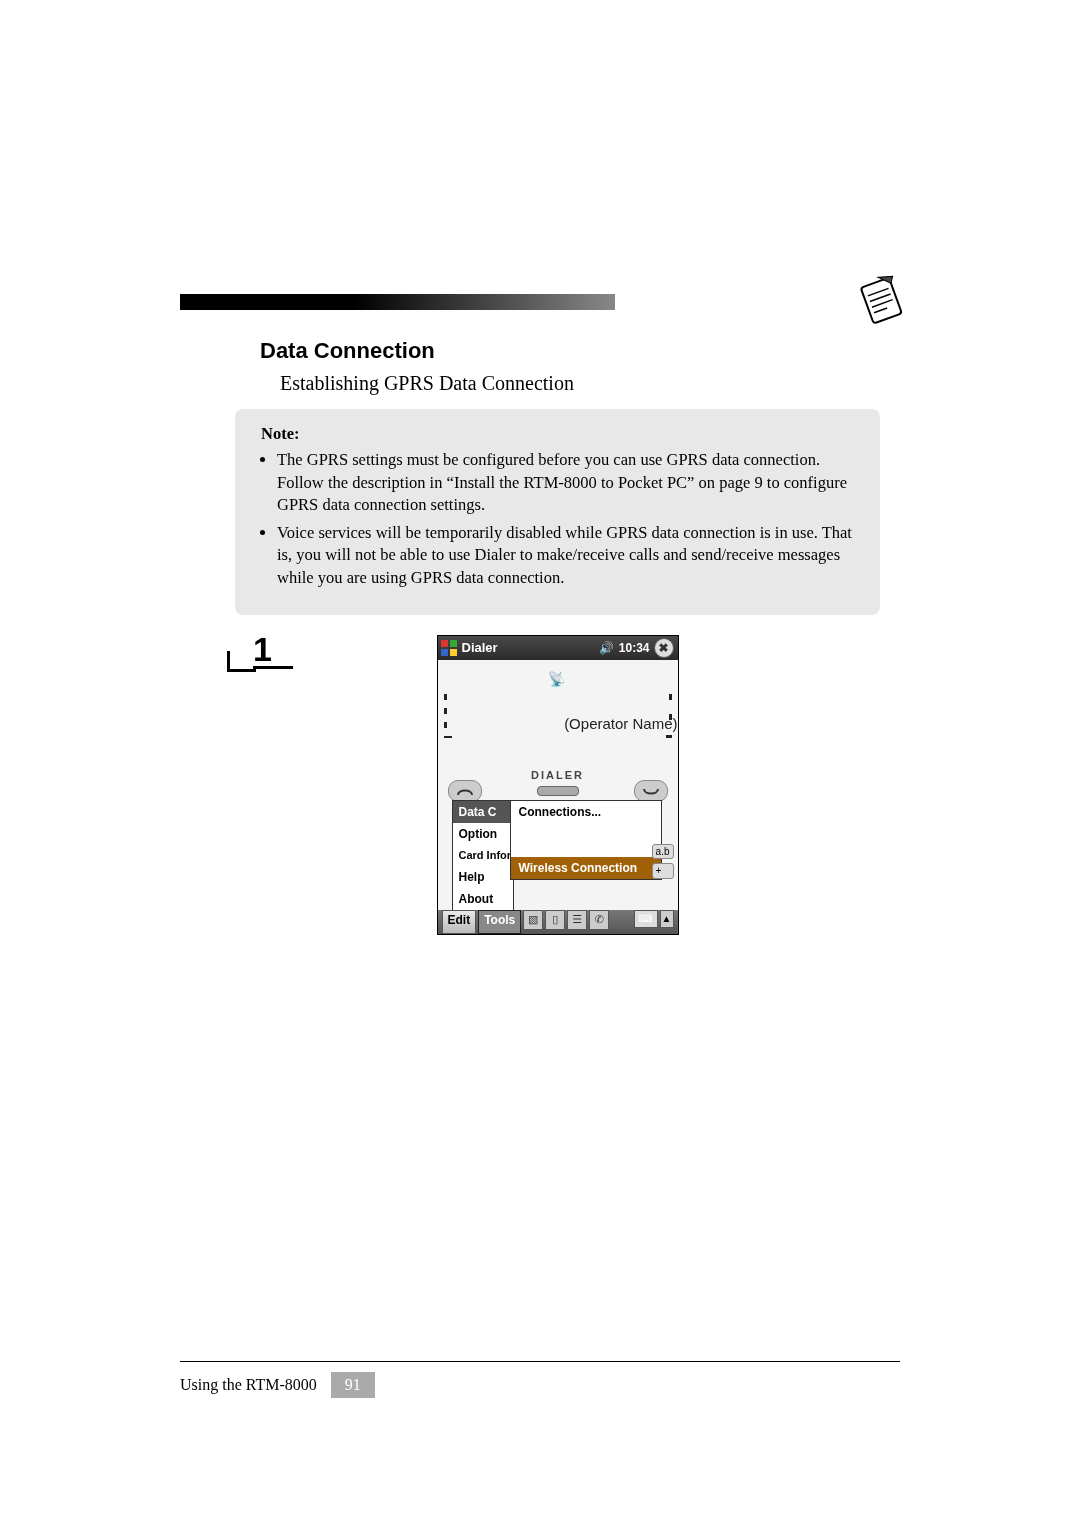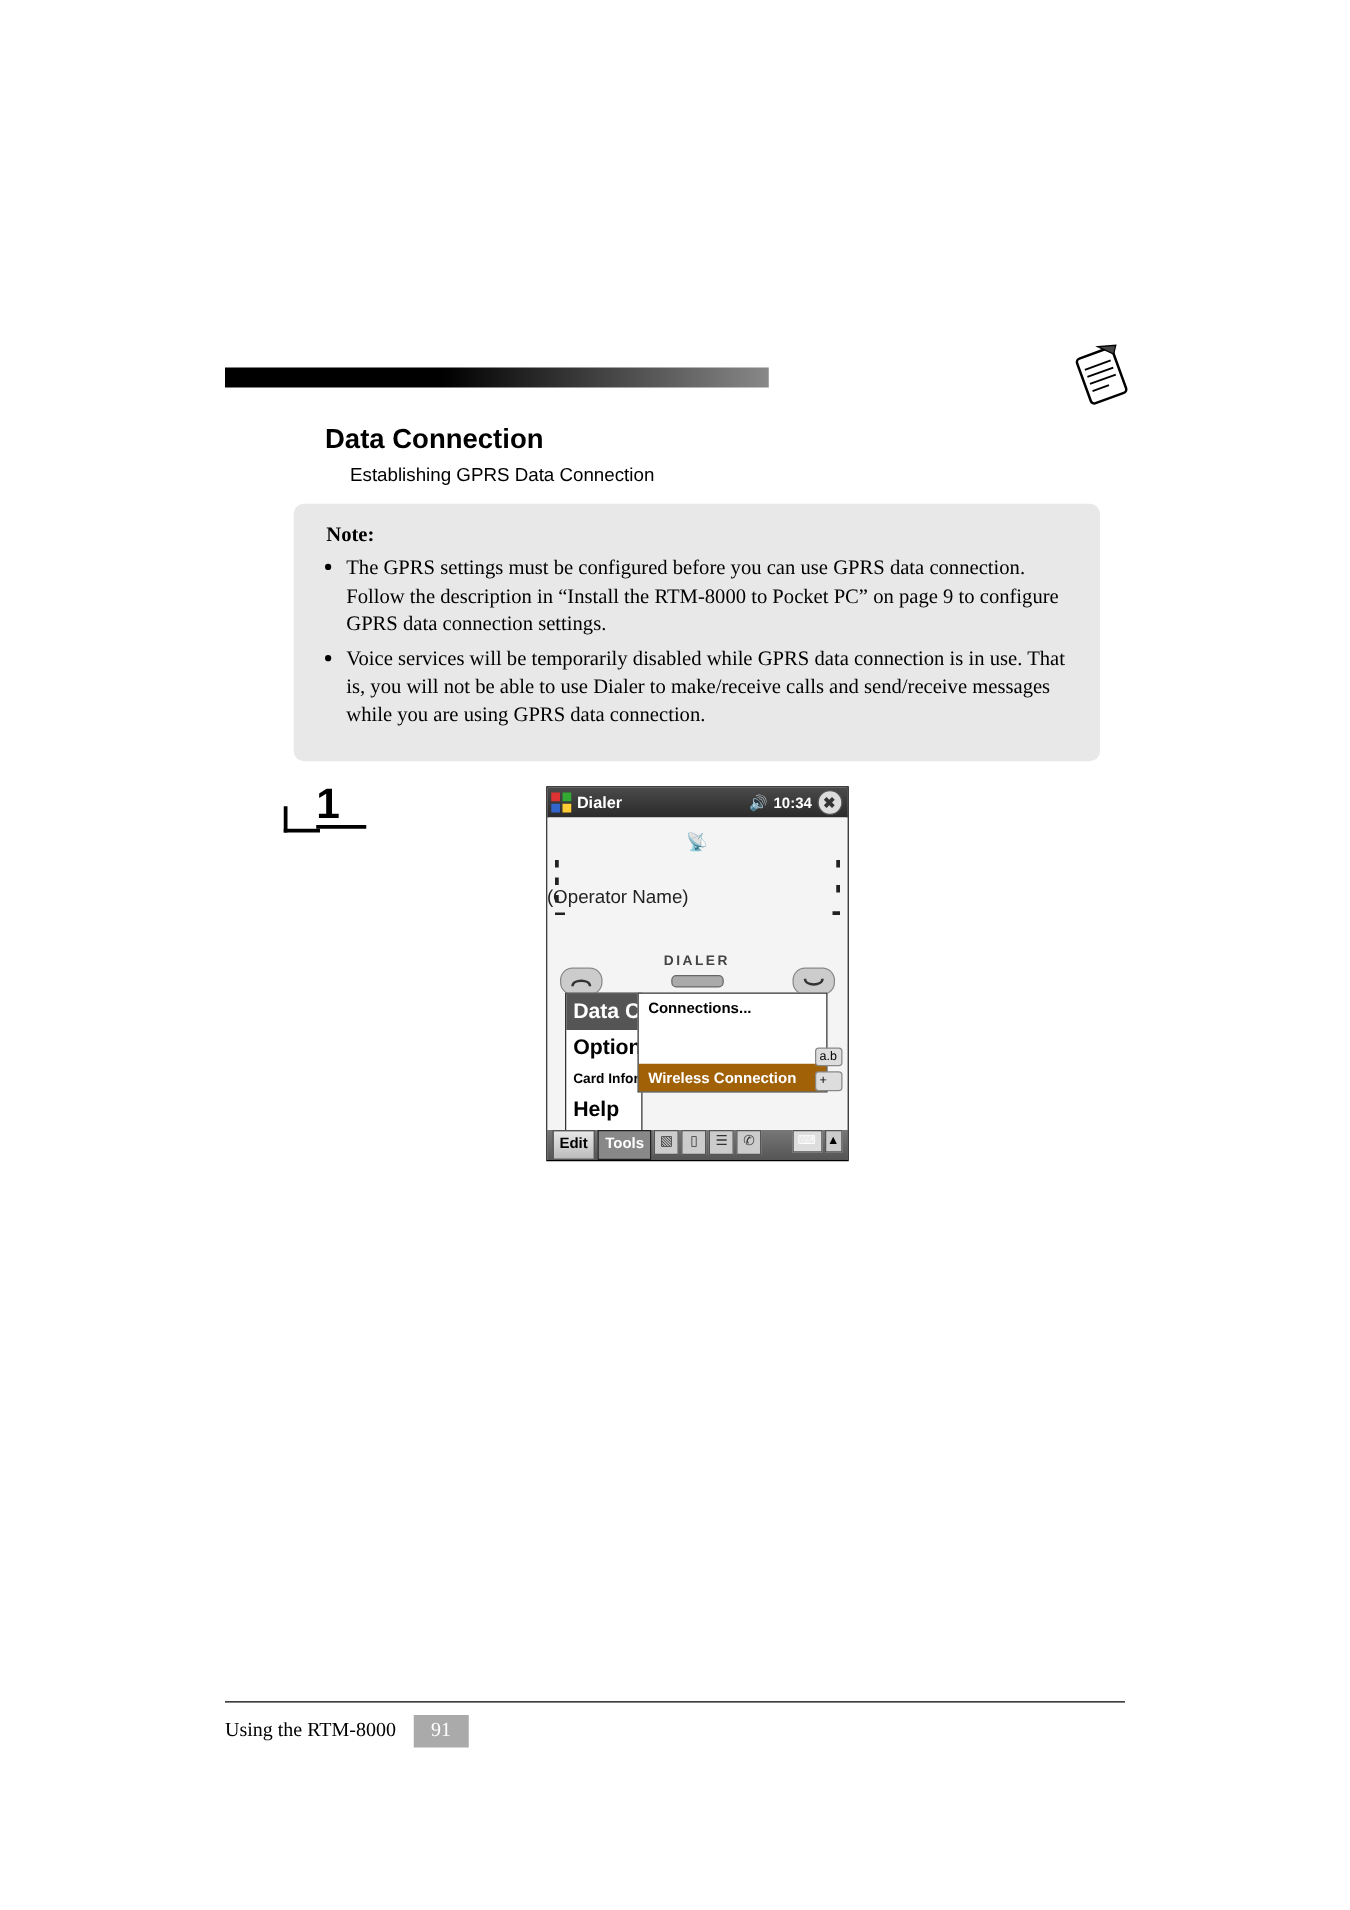--- a/index.html
+++ b/index.html
@@ -46,9 +46,9 @@
     margin: 18px 0 8px 80px;
   }
   .subsection-title {
-    font-family: Liberation Sans, sans-serif;
+    font-family: Liberation Serif, serif;
     font-weight: normal;
-    font-size: 15px;
+    font-size: 20px;
     margin: 8px 0 14px 100px;
   }
   .note-box {

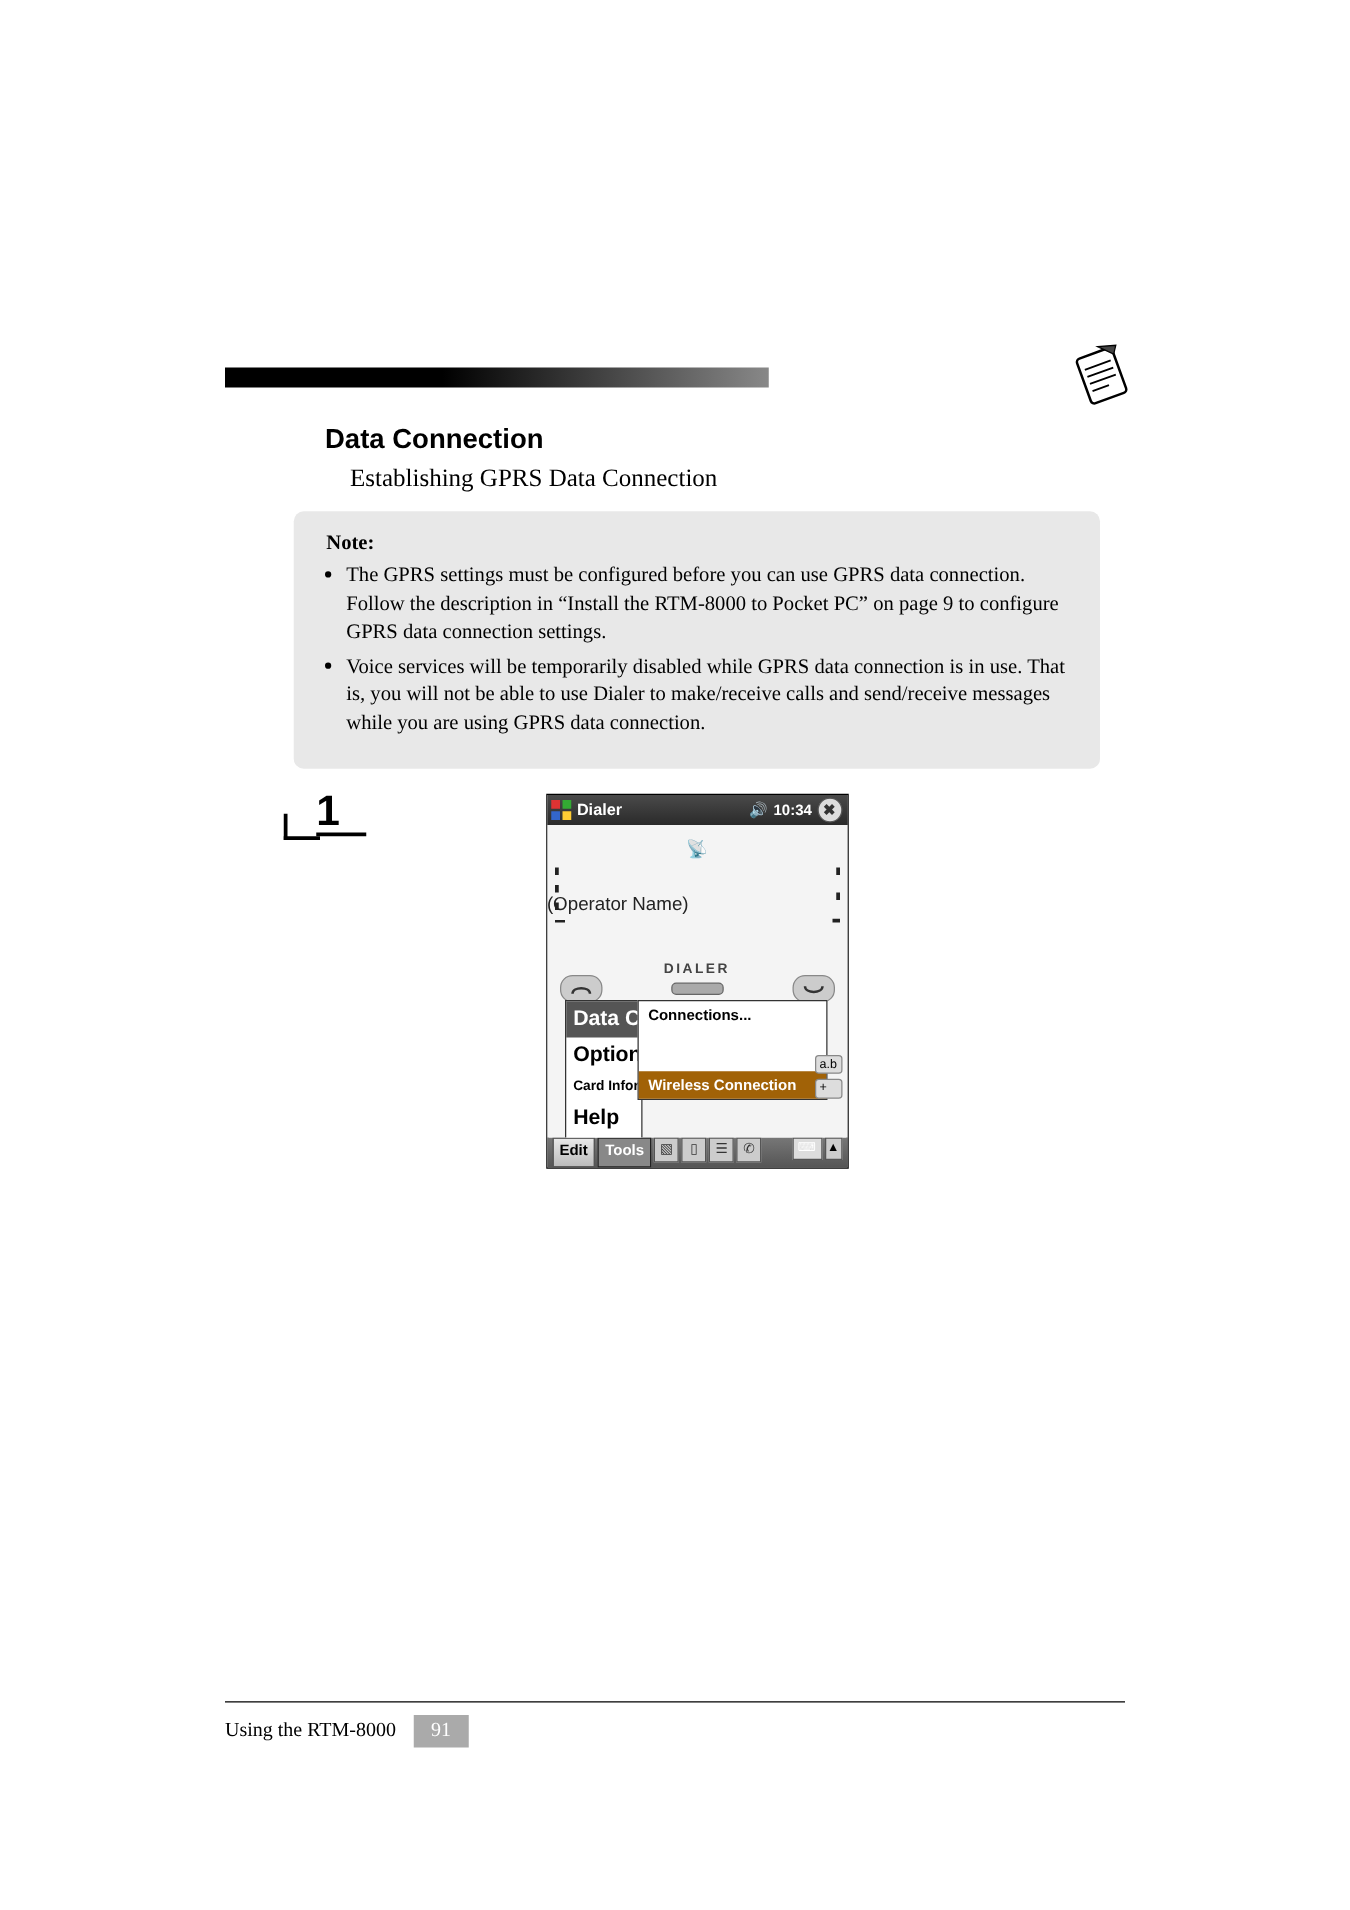--- a/index.html
+++ b/index.html
@@ -161,7 +161,7 @@
   }
   .operator {
     position: absolute; top: 54px; left: 0; right: 0;
-    text-align: left; font-size: 15px; color: #222;
+    text-align: right; font-size: 15px; color: #222;
   }
   .dialer-label {
     position: absolute; top: 108px; left: 0; right: 0;

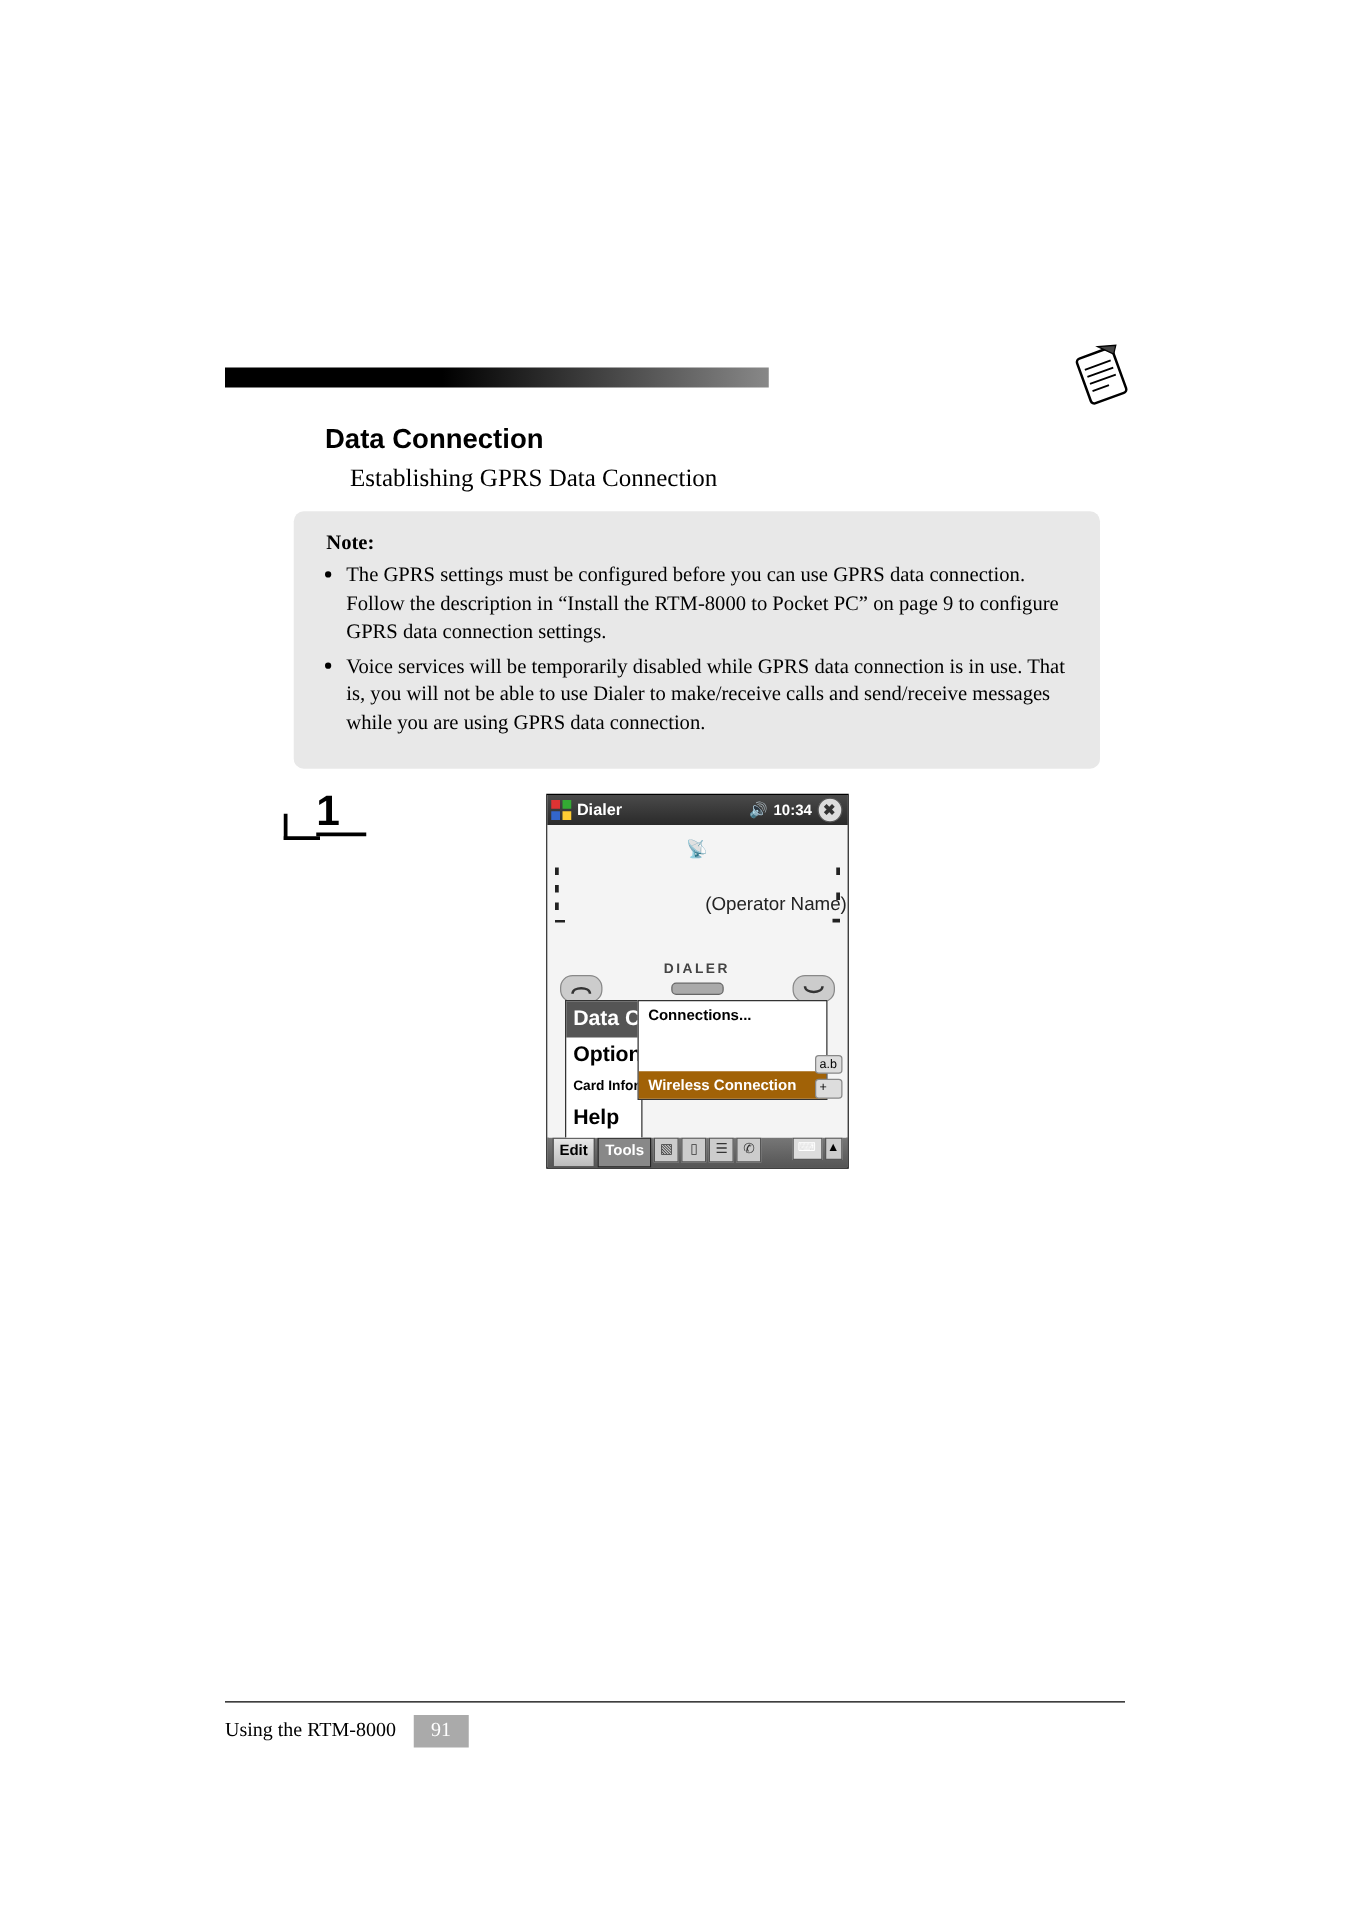--- a/index.html
+++ b/index.html
@@ -187,7 +187,7 @@
     background: #fff; border: 1px solid #333;
   }
   .menu-col-left .mi {
-    padding: 3px 6px; font-weight: bold; font-size: 17px;
+    padding: 3px 6px; font-weight: bold; font-size: 12px;
     white-space: nowrap; overflow: hidden;
   }
   .menu-col-left .mi.sel { background:#555; color:#fff; }

